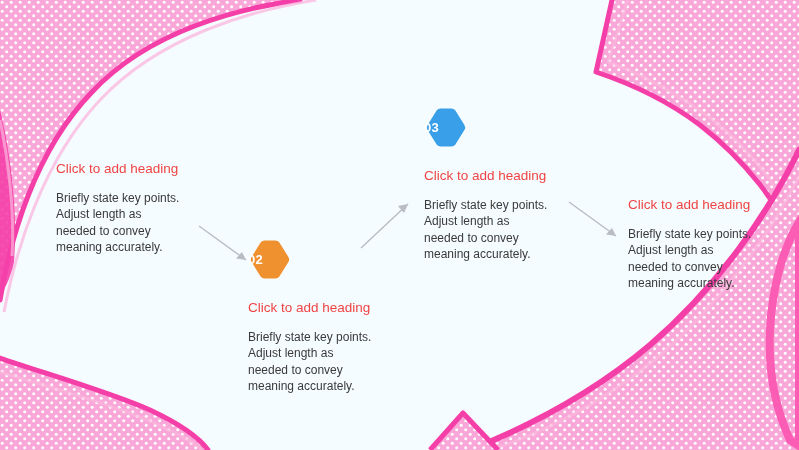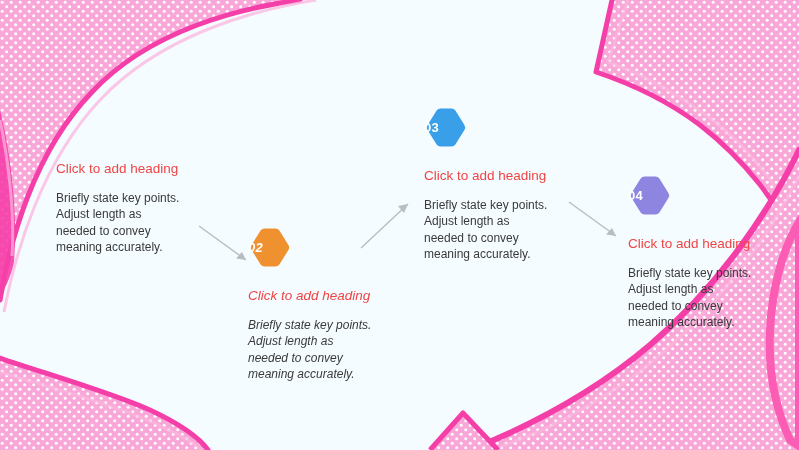--- a/index.html
+++ b/index.html
@@ -206,12 +206,6 @@
   </div>
 
   <div class="step" id="step-4">
-    <div class="step-badge">
-      <svg width="44" height="39" viewBox="0 0 44 39">
-        <path d="M12.6,2.6 A5,5 0 0 1 16.6,0.6 L27.4,0.6 A5,5 0 0 1 31.4,2.6 L40.4,16.9 A5,5 0 0 1 40.4,22.1 L31.4,36.4 A5,5 0 0 1 27.4,38.4 L16.6,38.4 A5,5 0 0 1 12.6,36.4 L3.6,22.1 A5,5 0 0 1 3.6,16.9 Z" fill="#8d85e0"></path>
-      </svg>
-      <span class="num">04</span>
-    </div>
     <div class="step-heading">Click to add heading</div>
     <div class="step-body">Briefly state key points.
 Adjust length as

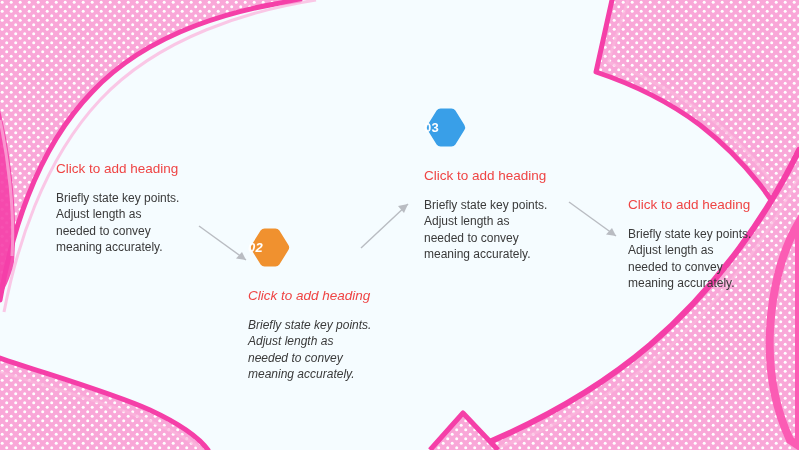--- a/index.html
+++ b/index.html
@@ -55,7 +55,7 @@
   #step-1 .step-heading { margin-top:21px; }
   #step-1 .step-body    { margin-top:13px; }
 
-  #step-2 { left:248px; top:228px;font-style:italic; }
+  #step-2 { left:248px; top:240px; }
   #step-2 .step-heading { margin-top:21px; }
   #step-2 .step-body    { margin-top:13px; }
 

